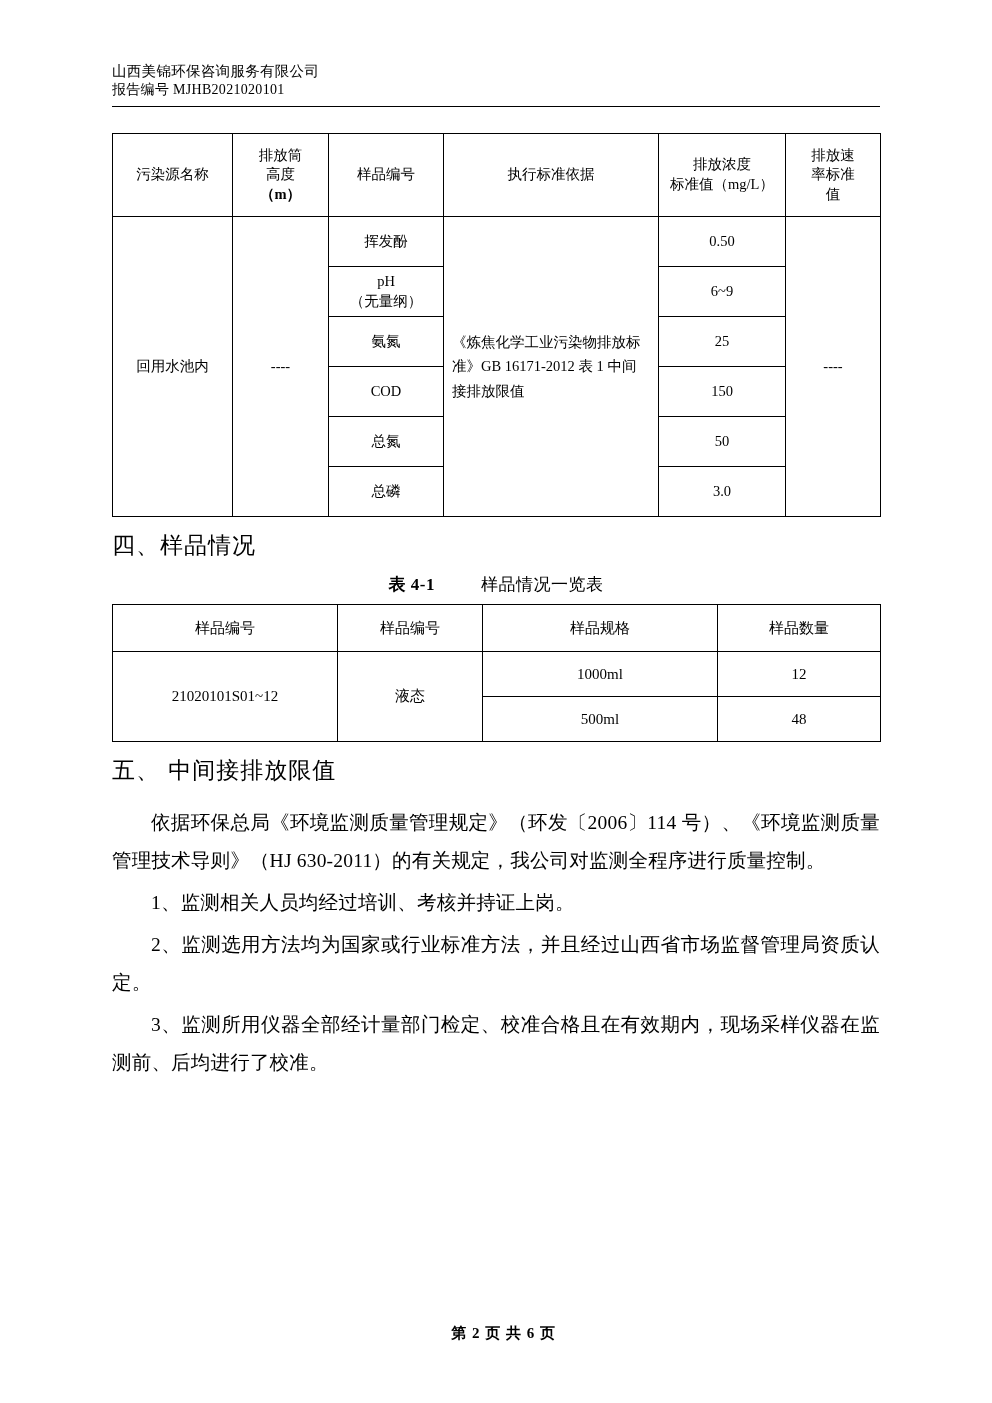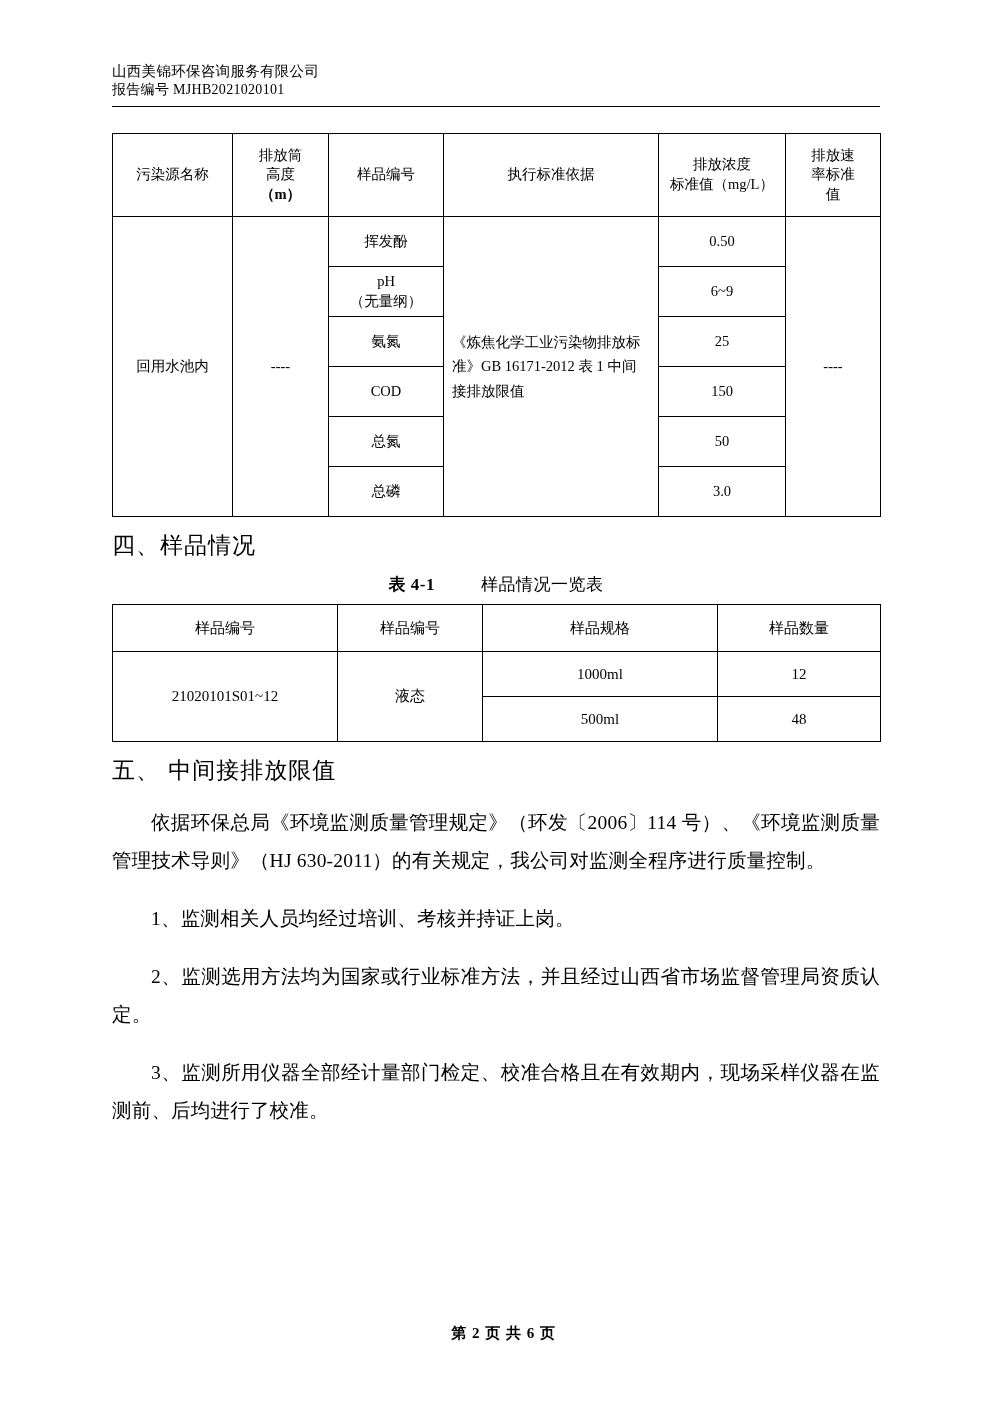--- a/index.html
+++ b/index.html
@@ -88,7 +88,7 @@
     text-align: justify;
     letter-spacing: 0.2px;
   }
-  p.tight { margin-top: 20px; }
+  p.tight { margin-top: 4px; }
 
   .table-caption {
     text-align: center;

